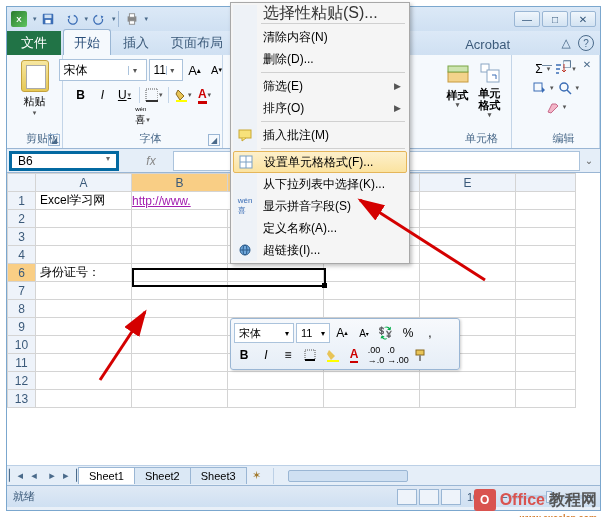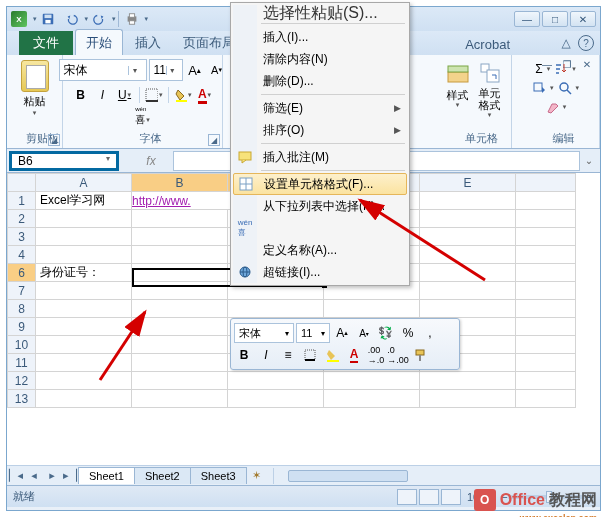--- a/index.html
+++ b/index.html
@@ -18,7 +18,7 @@
     .winbtn { width: 26px; height: 16px; border: 1px solid #9ab6d4; background: linear-gradient(#f0f6fc,#d3e3f2); border-radius: 2px; display: flex; align-items: center; justify-content: center; font-size: 10px; color: #34567a; }
     
     
-    .ribbon-tabs { height: 24px; background: linear-gradient(#dce9f7,#cfe0f2); display: flex; align-items: flex-end; padding-left: 12px; position: relative; text-align: right; }
+    .ribbon-tabs { height: 24px; background: linear-gradient(#dce9f7,#cfe0f2); display: flex; align-items: flex-end; padding-left: 0; position: relative; text-align: right; }
     .file-tab { background: #217346; color: #fff; height: 24px; padding: 0 14px; display: flex; align-items: center; font-size: 13px; }
     .tab { padding: 4px 10px 3px; font-size: 13px; color: #3b5a7a; margin-left: 2px; }
     .tab.active { background: #f5f9fd; border: 1px solid #9ab6d4; border-bottom: none; border-radius: 3px 3px 0 0; color: #2a4e7a; }

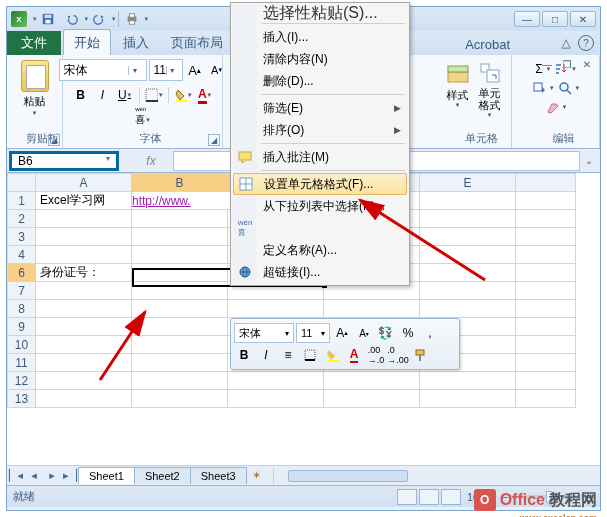--- a/index.html
+++ b/index.html
@@ -483,9 +483,6 @@
     </div>
   <div class="ctx-sep"></div>
   <div class="ctx-item">
-      <span>插入(I)...</span>
-    </div>
-  <div class="ctx-item">
       <span>清除内容(N)</span>
     </div>
   <div class="ctx-item">

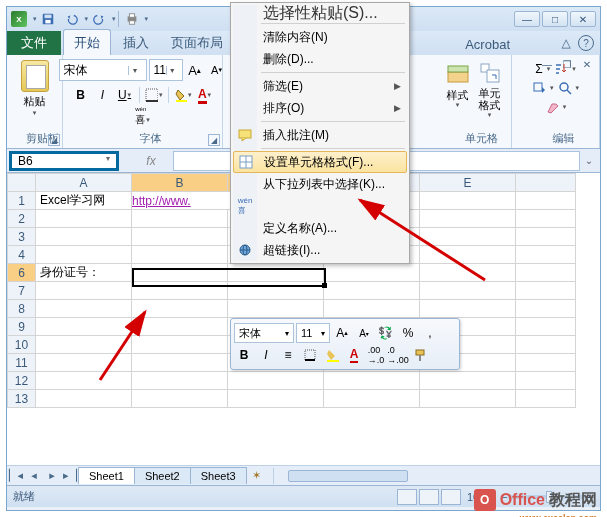--- a/index.html
+++ b/index.html
@@ -50,7 +50,7 @@
     .mini-sep { width: 1px; height: 16px; background: #c3d5e8; margin: 0 2px; }
     
     .fmt-group { width: 76px; }
-    .fmt-big { width: 32px; height: 58px; display: flex; flex-direction: column; align-items: center; justify-content: flex-start; padding-top: 2px; }
+    .fmt-big { width: 32px; height: 58px; display: flex; flex-direction: column; align-items: center; justify-content: flex-start; padding-top: 2px; font-weight: bold; }
     .fmt-big .ficon { width: 26px; height: 26px; display: flex; align-items: center; justify-content: center; }
     .fmt-big .flabel { font-size: 11px; text-align: center; margin-top: 2px; line-height: 12px; }
     .fmt-row { display: flex; }

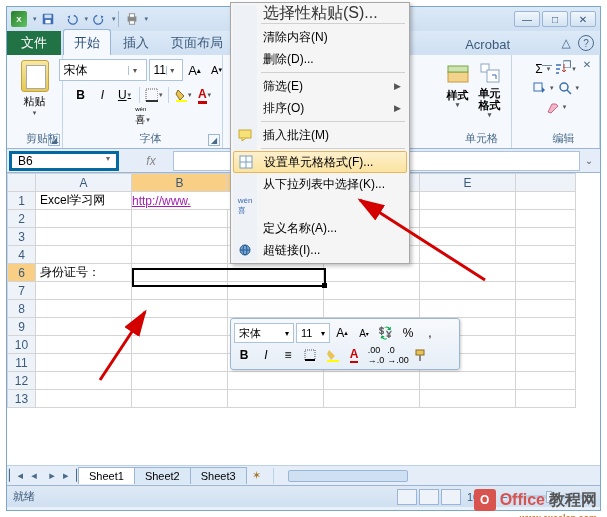--- a/index.html
+++ b/index.html
@@ -523,6 +523,7 @@
     </div>
   <div class="ctx-item">
     <span class="iicon" style="font-size:8px;color:#3b6db5">wén<br>喜</span>
+    <span>显示拼音字段(S)</span>
   </div>
   <div class="ctx-item">
       <span>定义名称(A)...</span>

